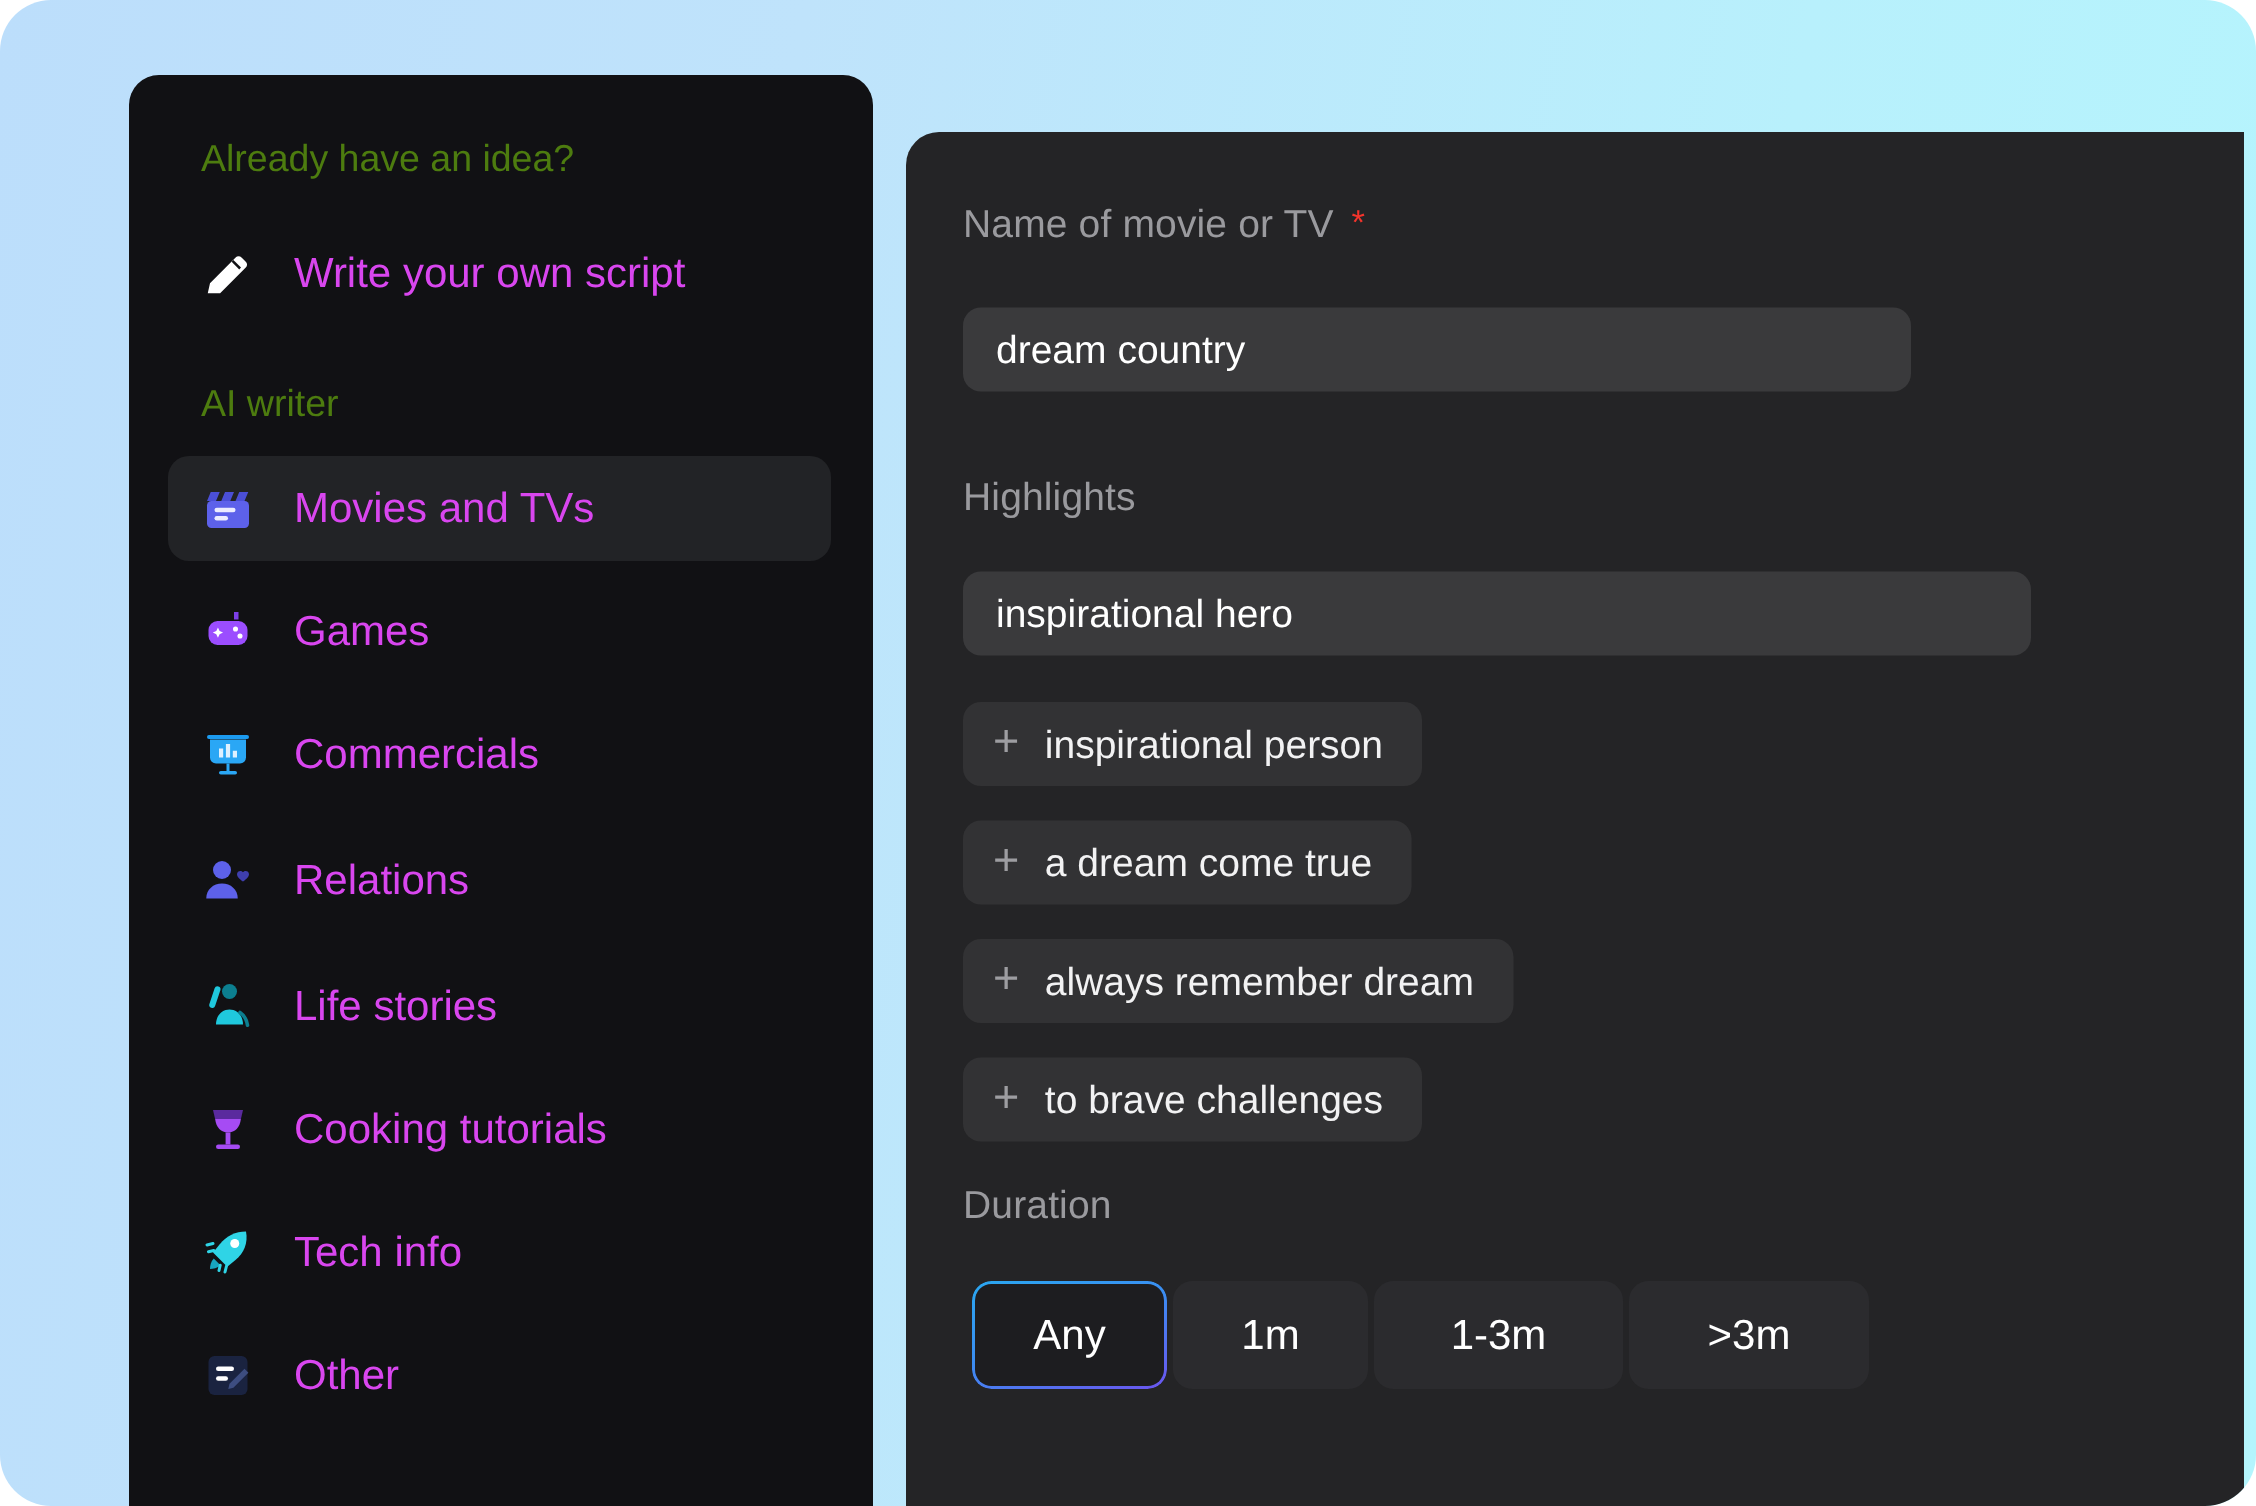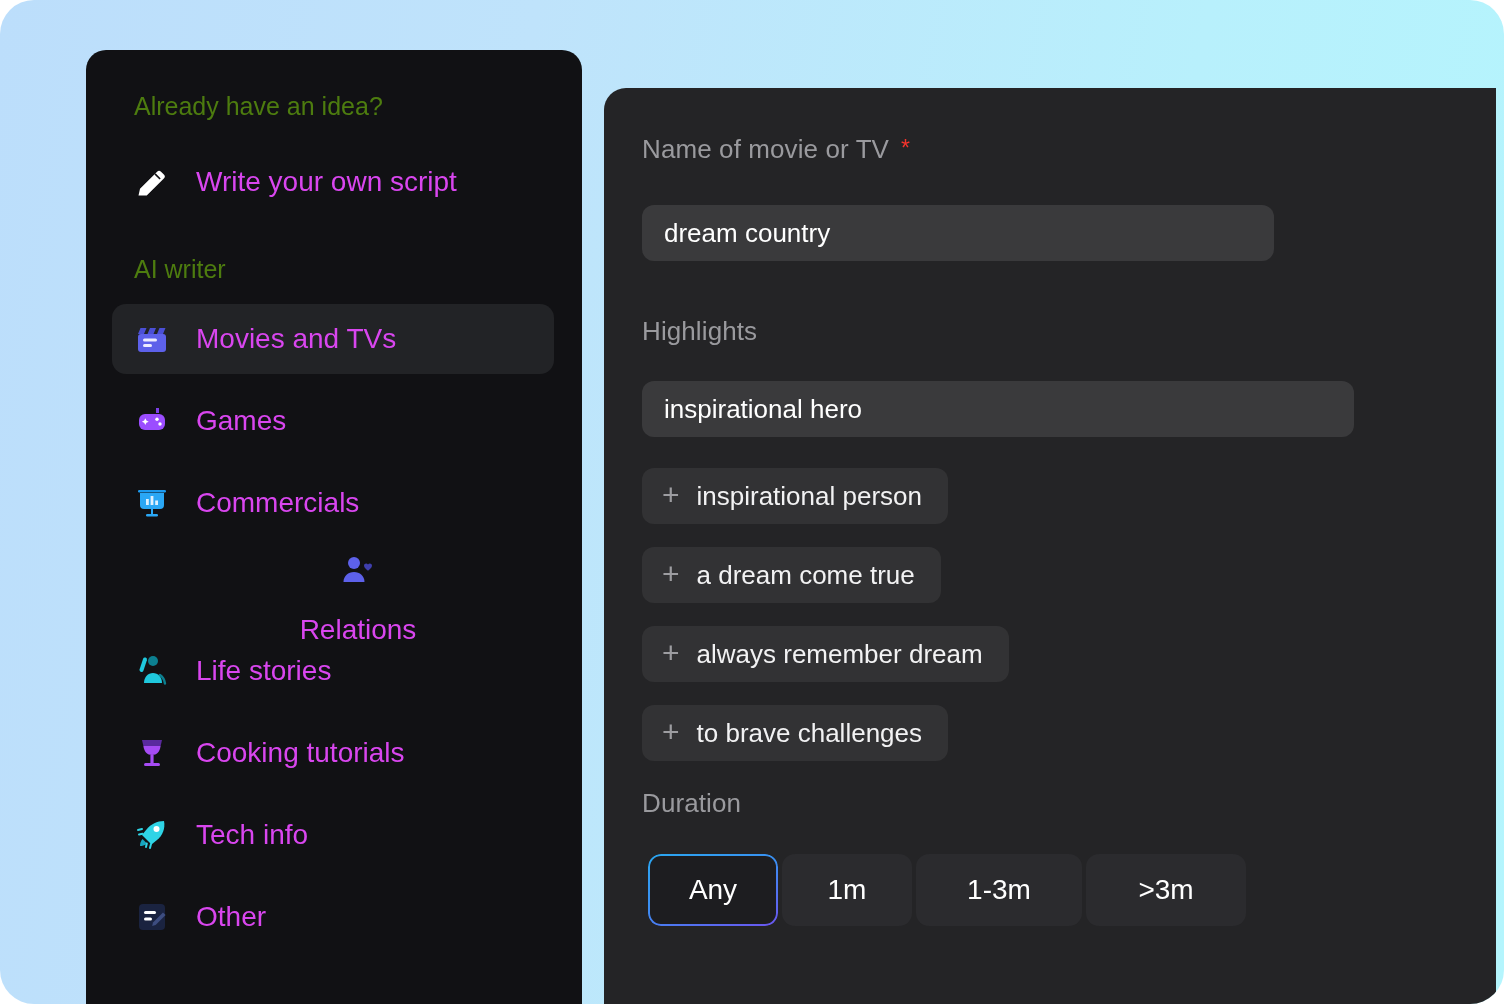--- a/index.html
+++ b/index.html
@@ -255,7 +255,7 @@
       <span>Commercials</span>
     </div>
 
-    <div class="side-row" style="margin-top:14px;flex-direction:column;">
+    <div class="side-row" style="margin-top:14px;">
       <svg class="side-icon" viewBox="0 0 36 36">
         <circle cx="14" cy="11" r="6" fill="#5d61ea"></circle>
         <path d="M3.5 30c0-6 4.7-10 10.5-10s10.5 4 10.5 10z" fill="#5d61ea"></path>

